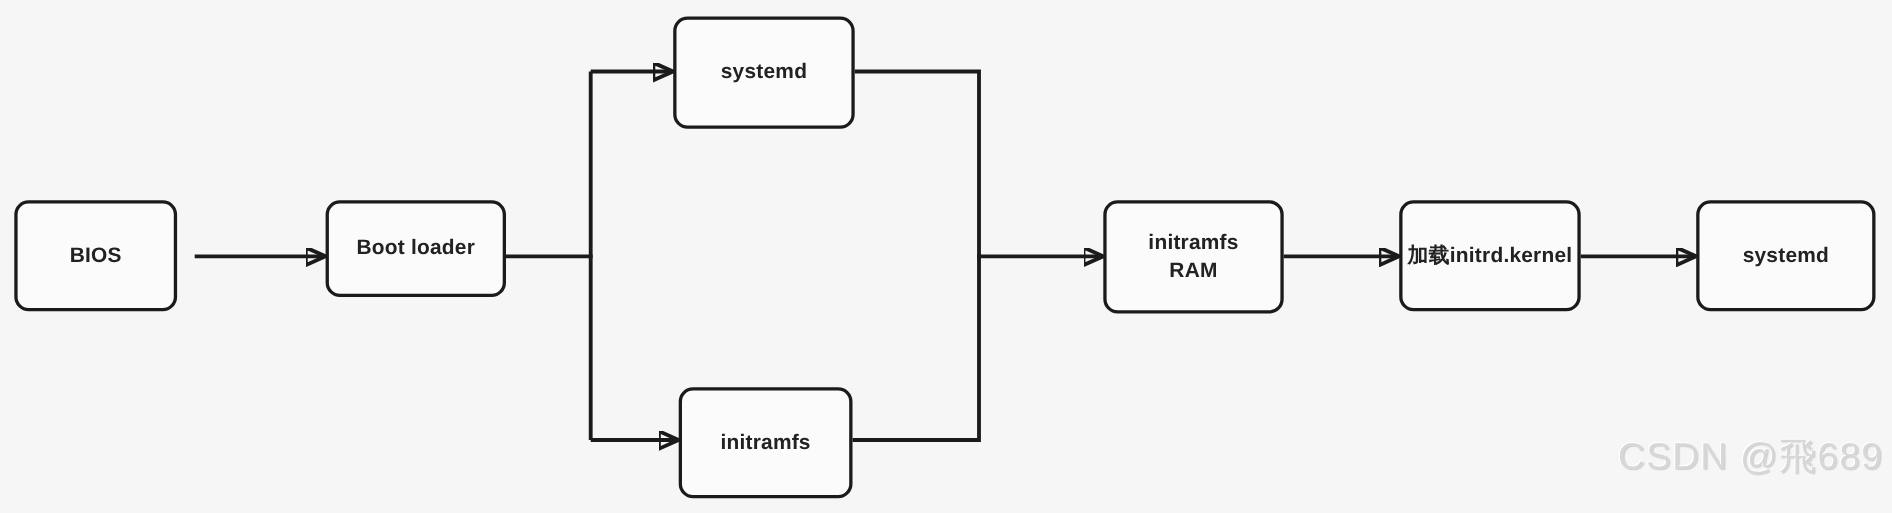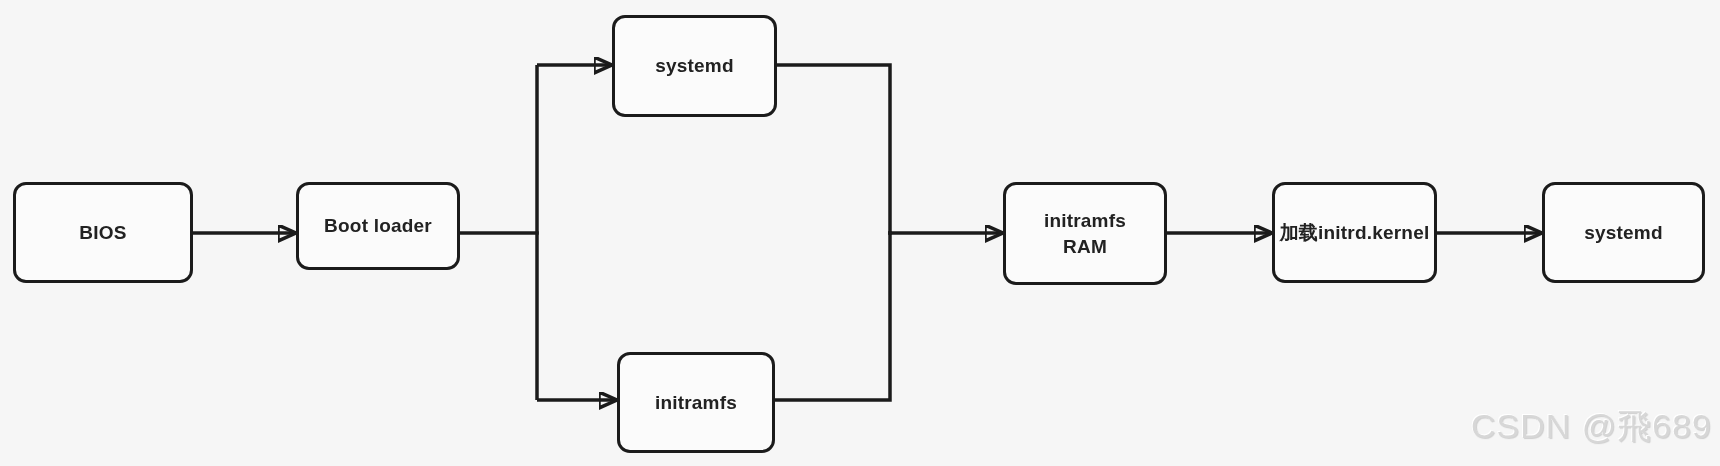--- a/index.html
+++ b/index.html
@@ -93,7 +93,7 @@
     <path d="M1437,233 H1541" marker-end="url(#arrow)"></path>
   </svg>
 
-  <div class="node" style="left:13px; top:182px; width:180px; height:101px">
+  <div class="node" style="left:13px; top:182px; width:148px; height:101px">
     <span class="node-label">BIOS</span>
   </div>
 

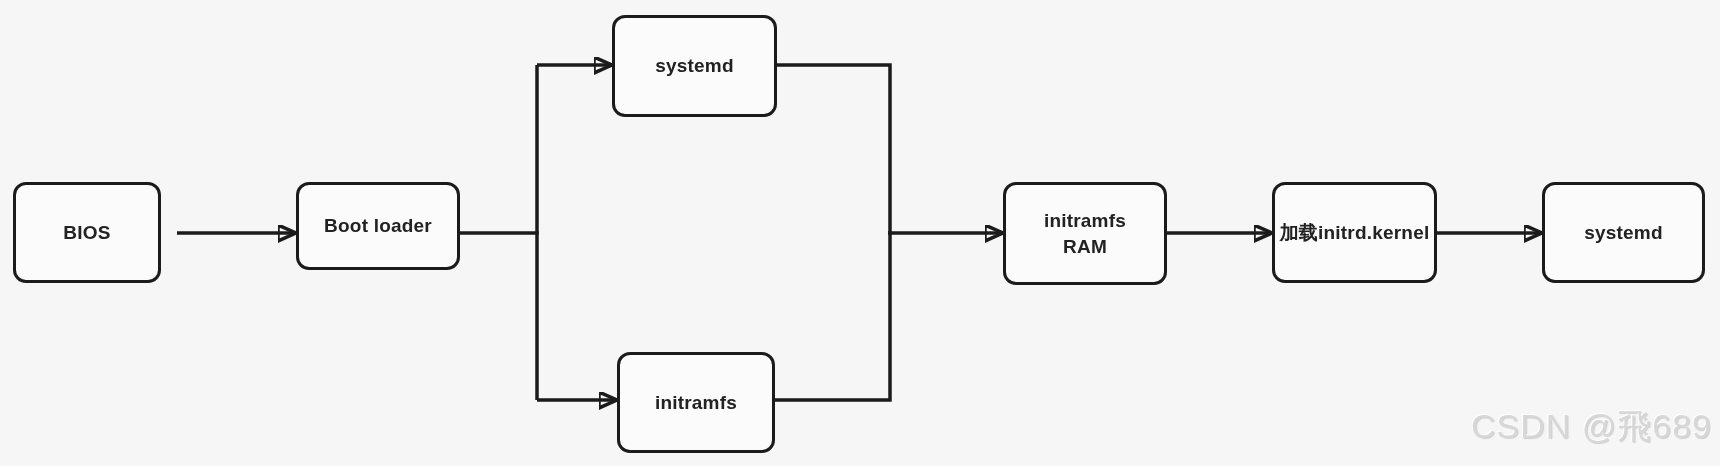--- a/index.html
+++ b/index.html
@@ -52,7 +52,7 @@
   .watermark {
     position: absolute;
     right: 8px;
-    bottom: 16px;
+    bottom: 28px;
     font-size: 34px;
     letter-spacing: 1px;
     color: #d7d7d7;

